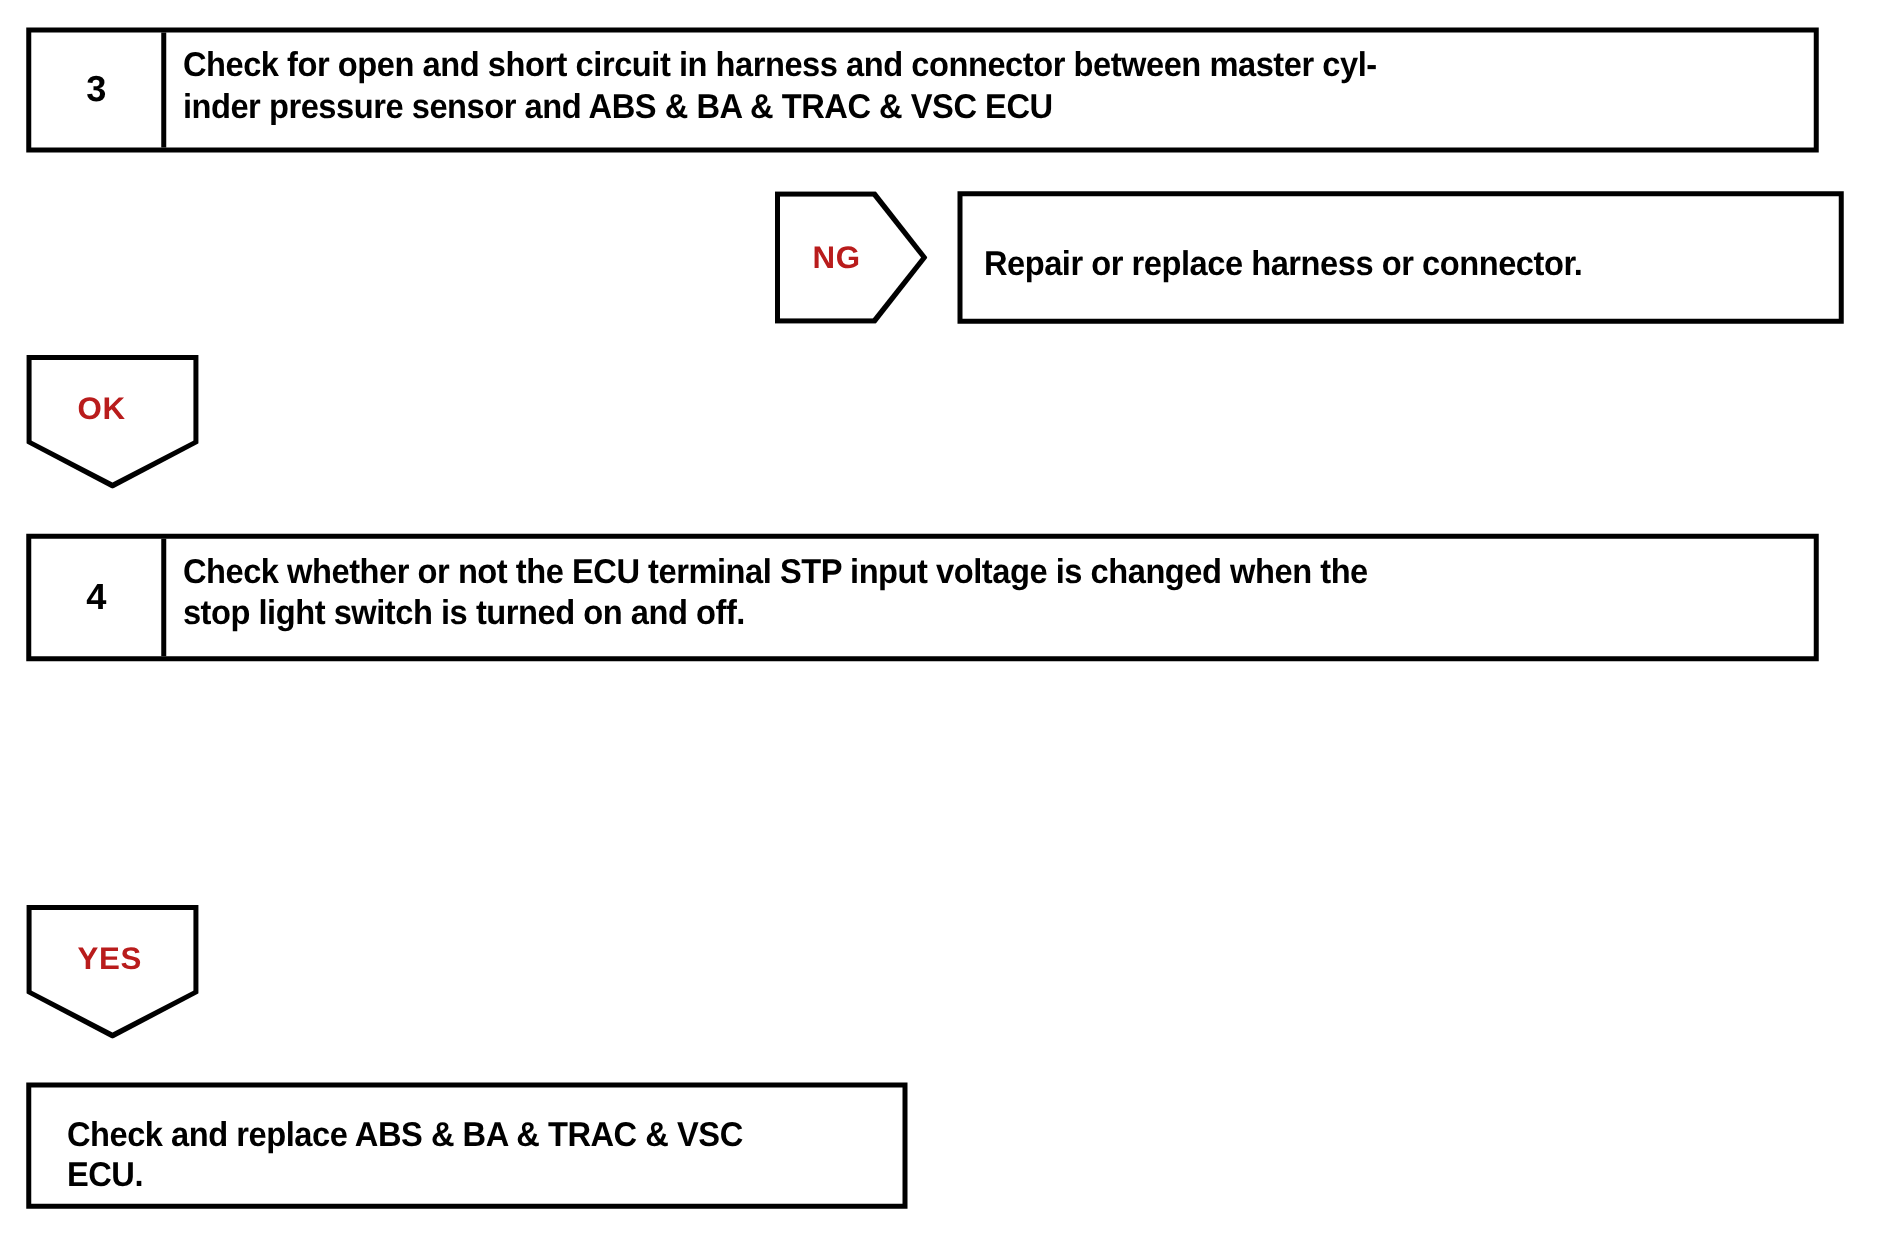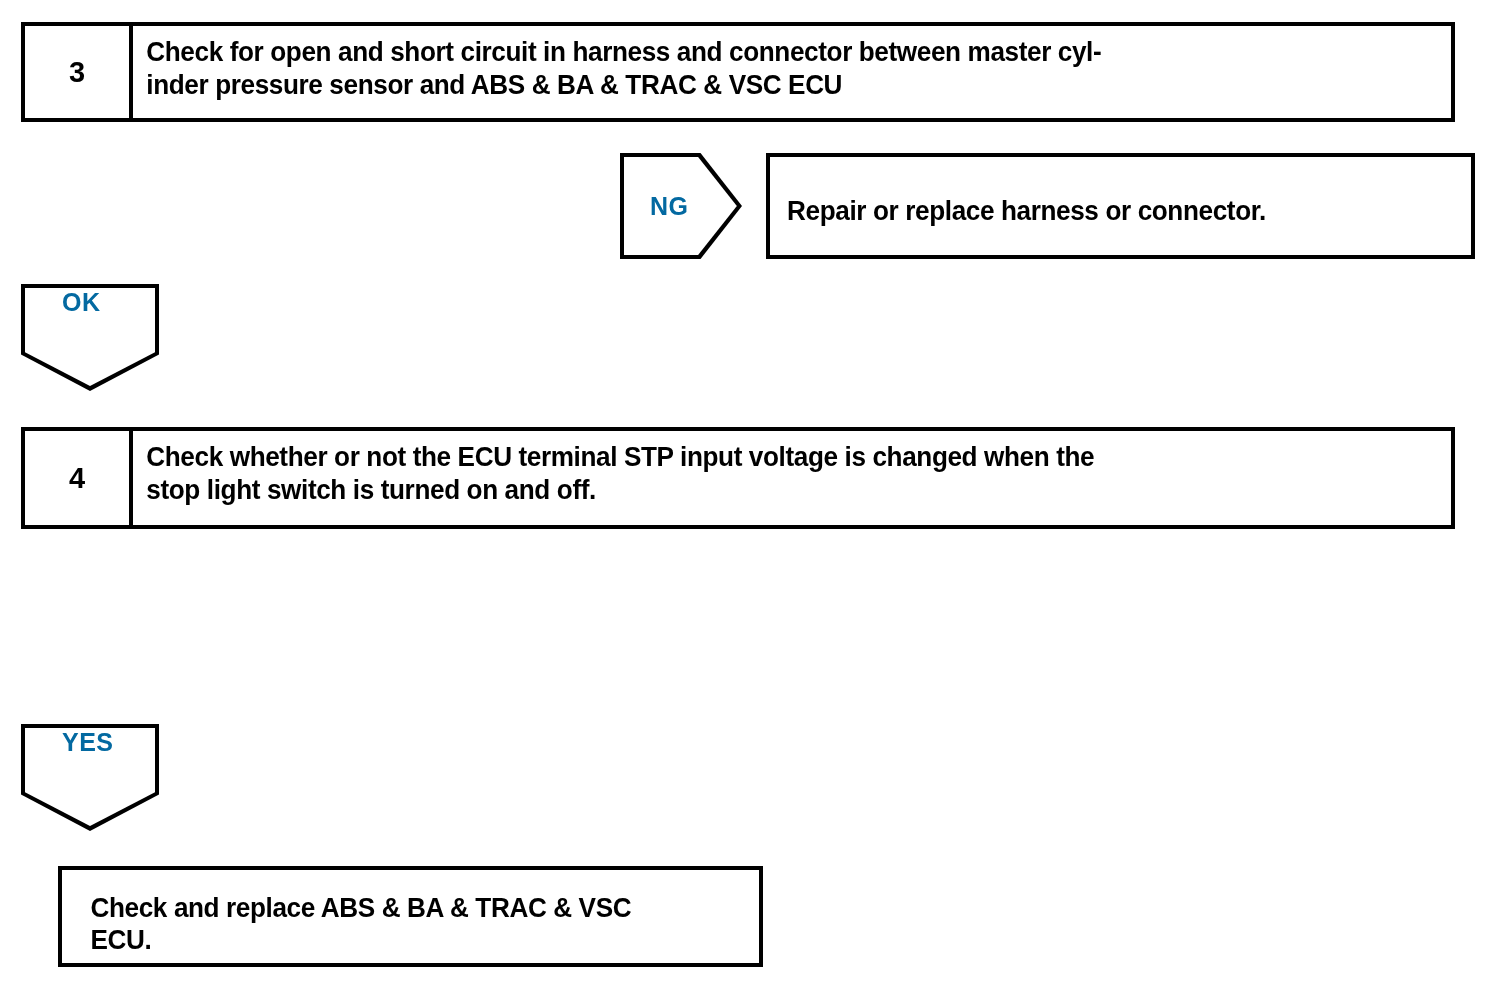--- a/index.html
+++ b/index.html
@@ -109,7 +109,7 @@
     font-size: 25px;
     font-weight: bold;
     letter-spacing: 0.5px;
-    color: #0369a1;
+    color: #b91c1c;
     white-space: nowrap;
   }
 

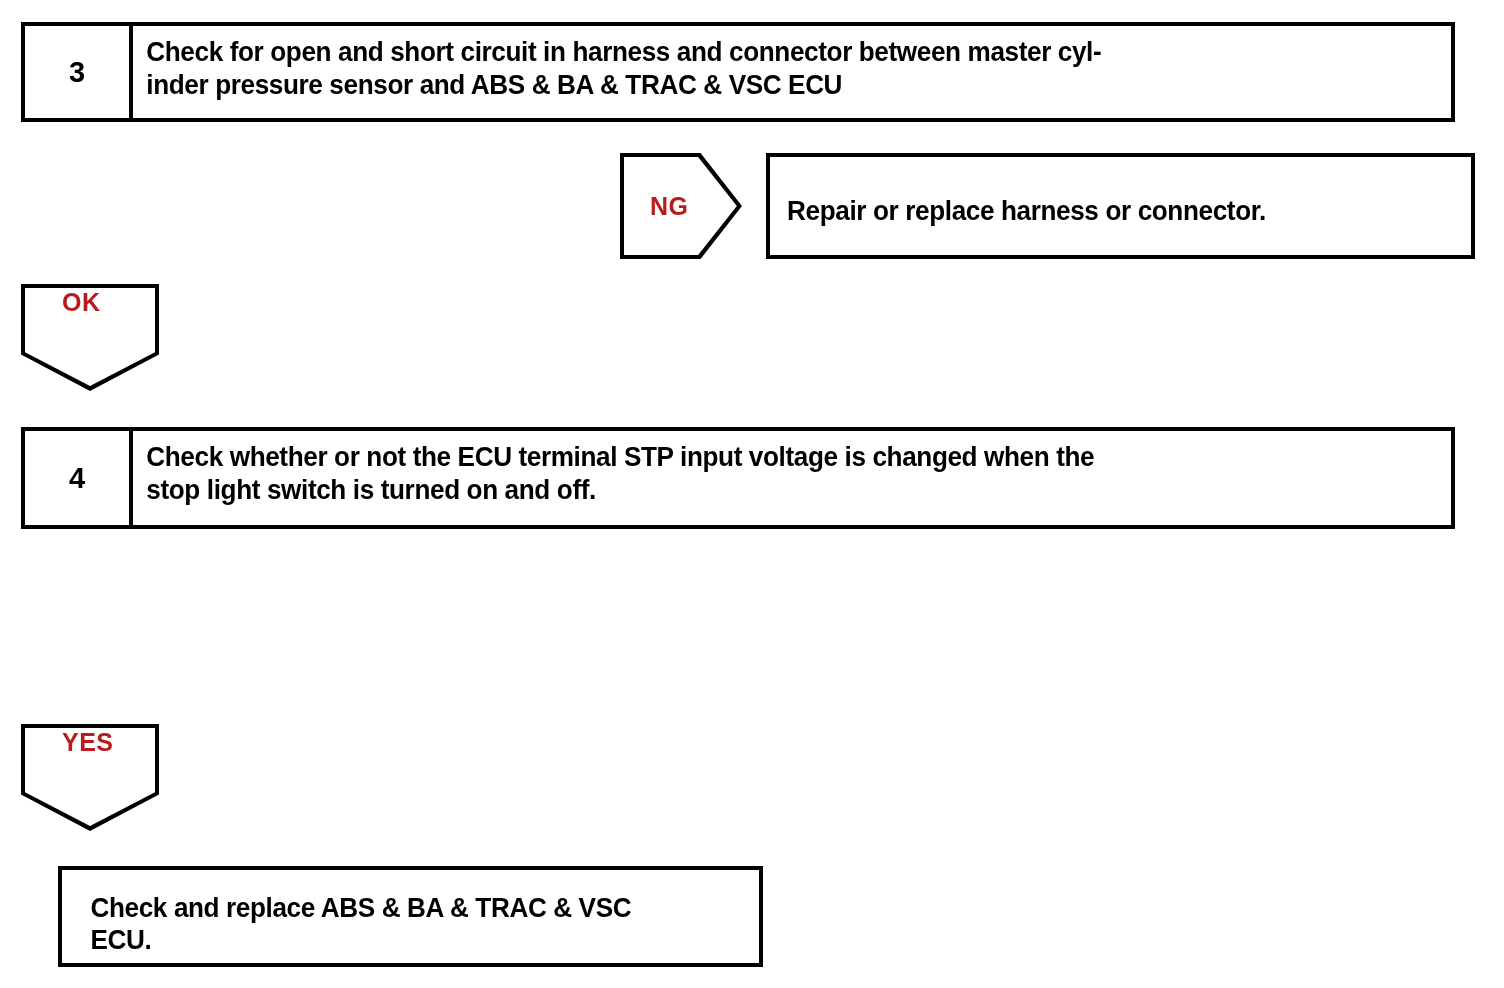--- a/index.html
+++ b/index.html
@@ -141,7 +141,7 @@
     align-items: flex-start;
     box-sizing: border-box;
   }
-  .arrow-down .arrow-label { }
+  .arrow-down .arrow-label { margin-top: 25px; }
 </style>
 </head>
 <body>

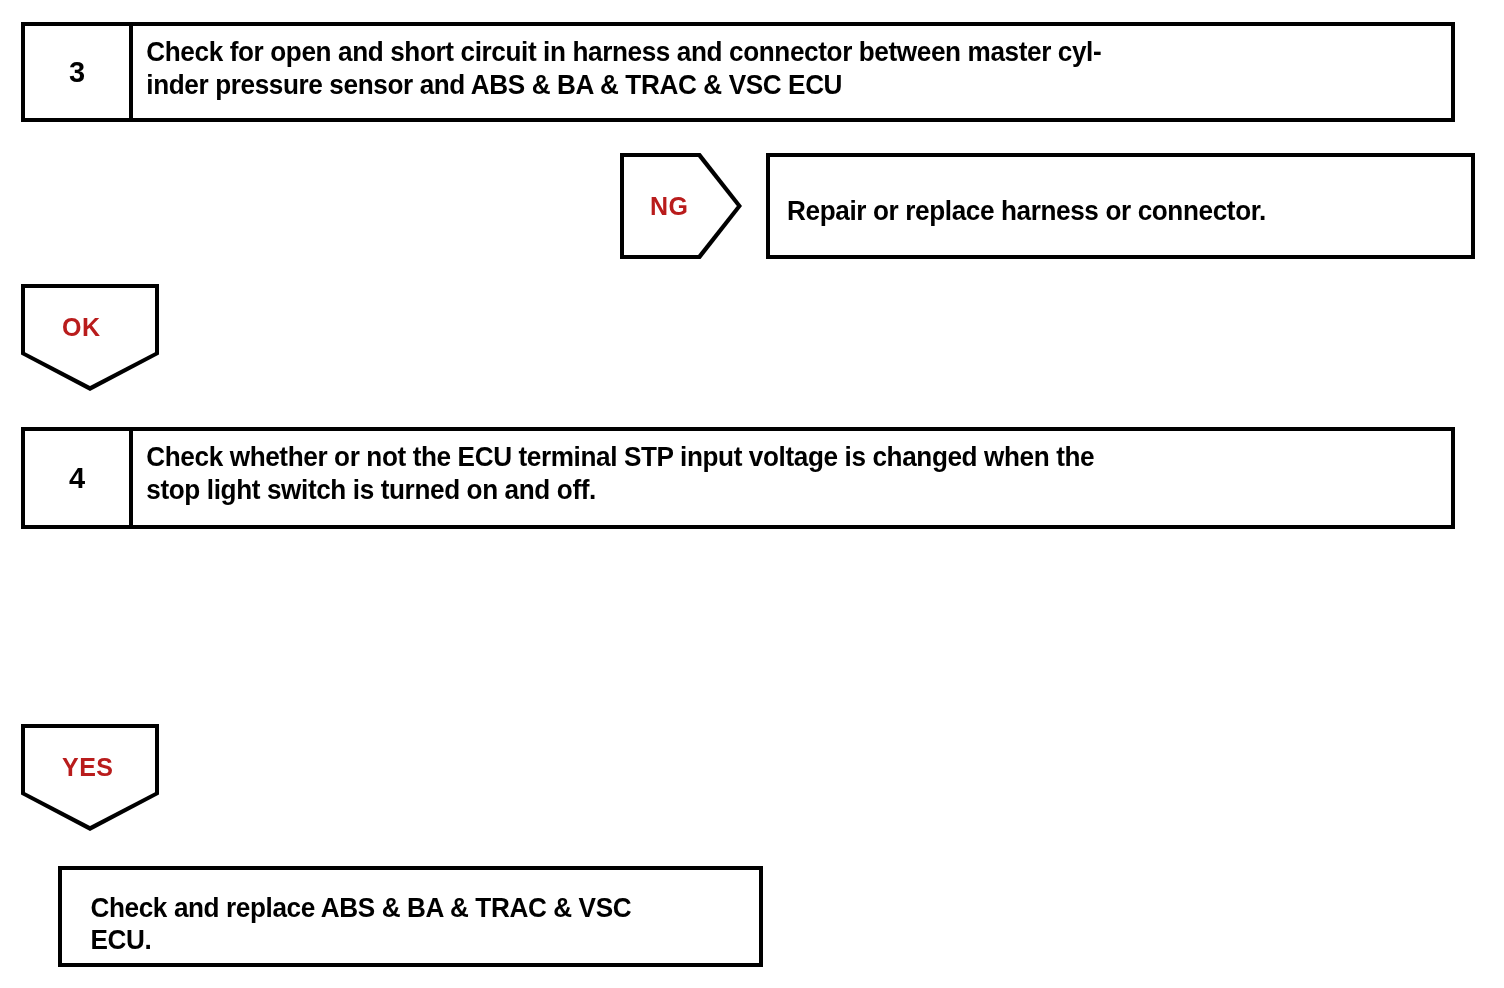--- a/index.html
+++ b/index.html
@@ -182,7 +182,7 @@
     </div>
   </div>
 
-  <div class="plain-box" style="left:21px; top:866px; width:705px; height:101px;margin-left:37px;">
+  <div class="plain-box" style="left:21px; top:866px; width:705px; height:101px;">
     <div class="plain-text">Check and replace ABS &amp; BA &amp; TRAC &amp; VSC
 ECU.</div>
   </div>

